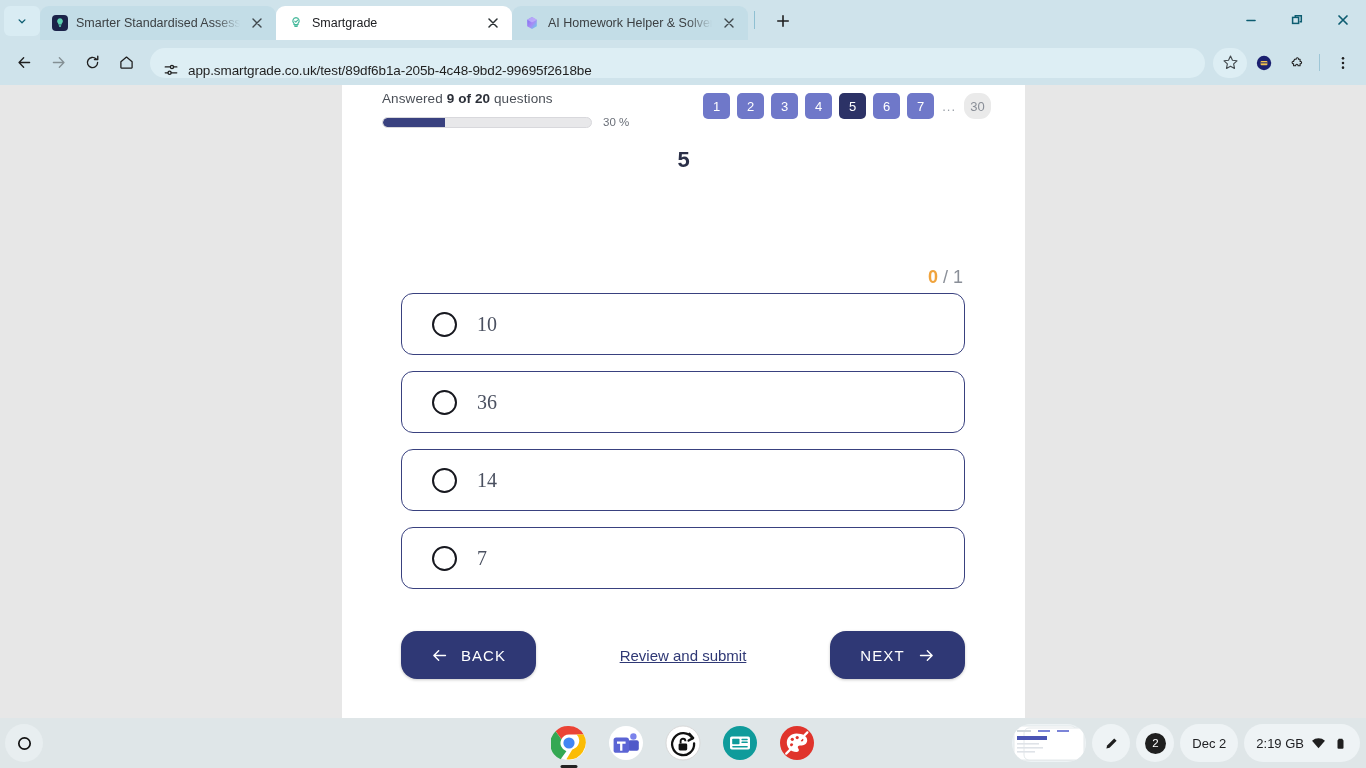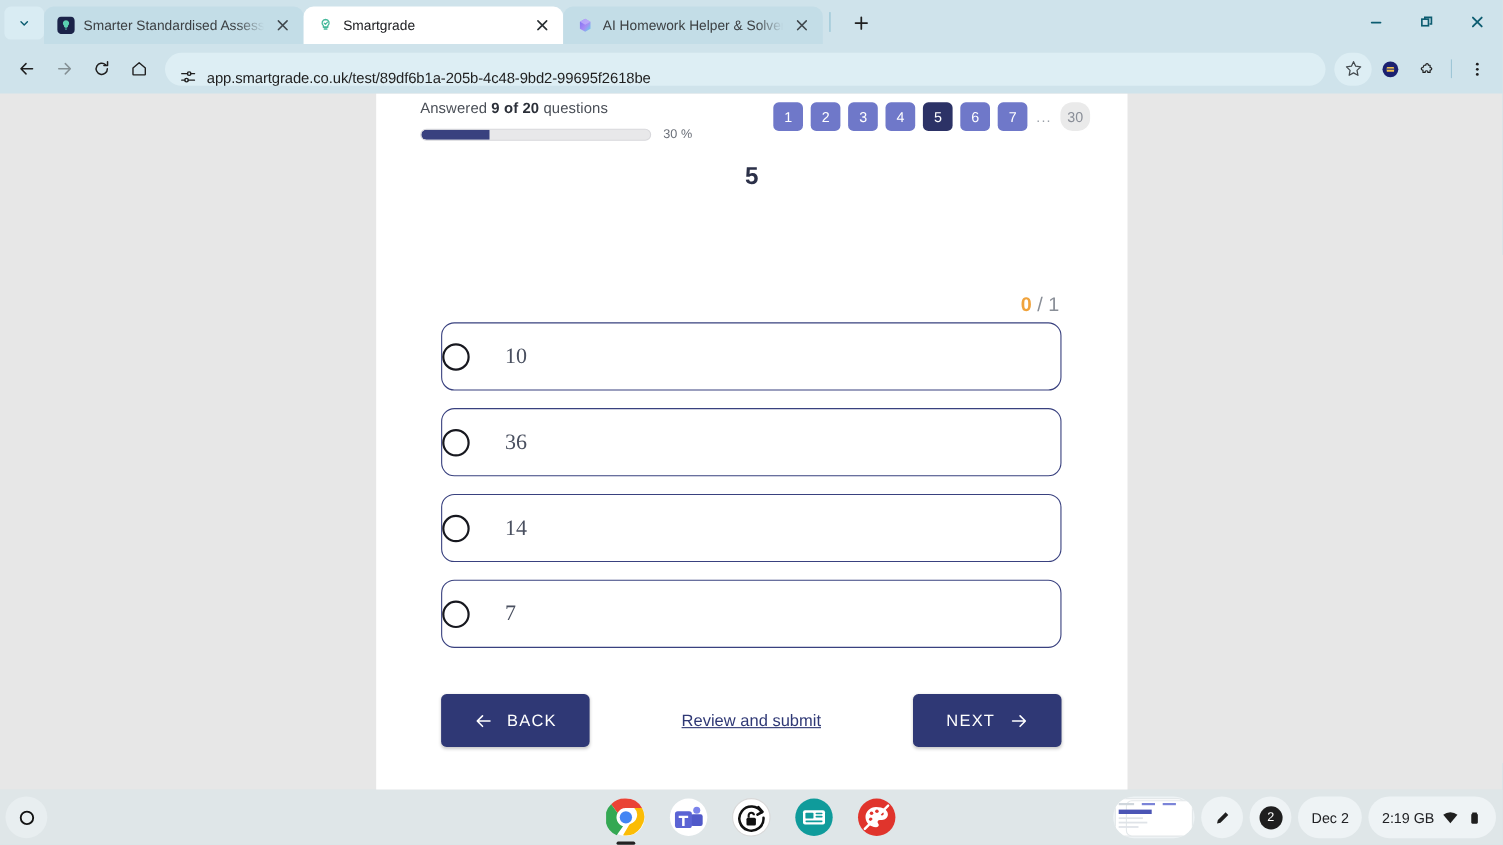--- a/index.html
+++ b/index.html
@@ -132,7 +132,7 @@
   .options { position: absolute; top: 208px; left: 59px; width: 564px; }
   .opt {
     height: 62px; border: 1.6px solid #39417f; border-radius: 12px;
-    display: flex; align-items: center; gap: 32px; 
+    display: flex; align-items: center; gap: 20px; padding-left: 30px;
     margin-bottom: 16px; background: #fff; cursor: pointer;
   }
   .radio {

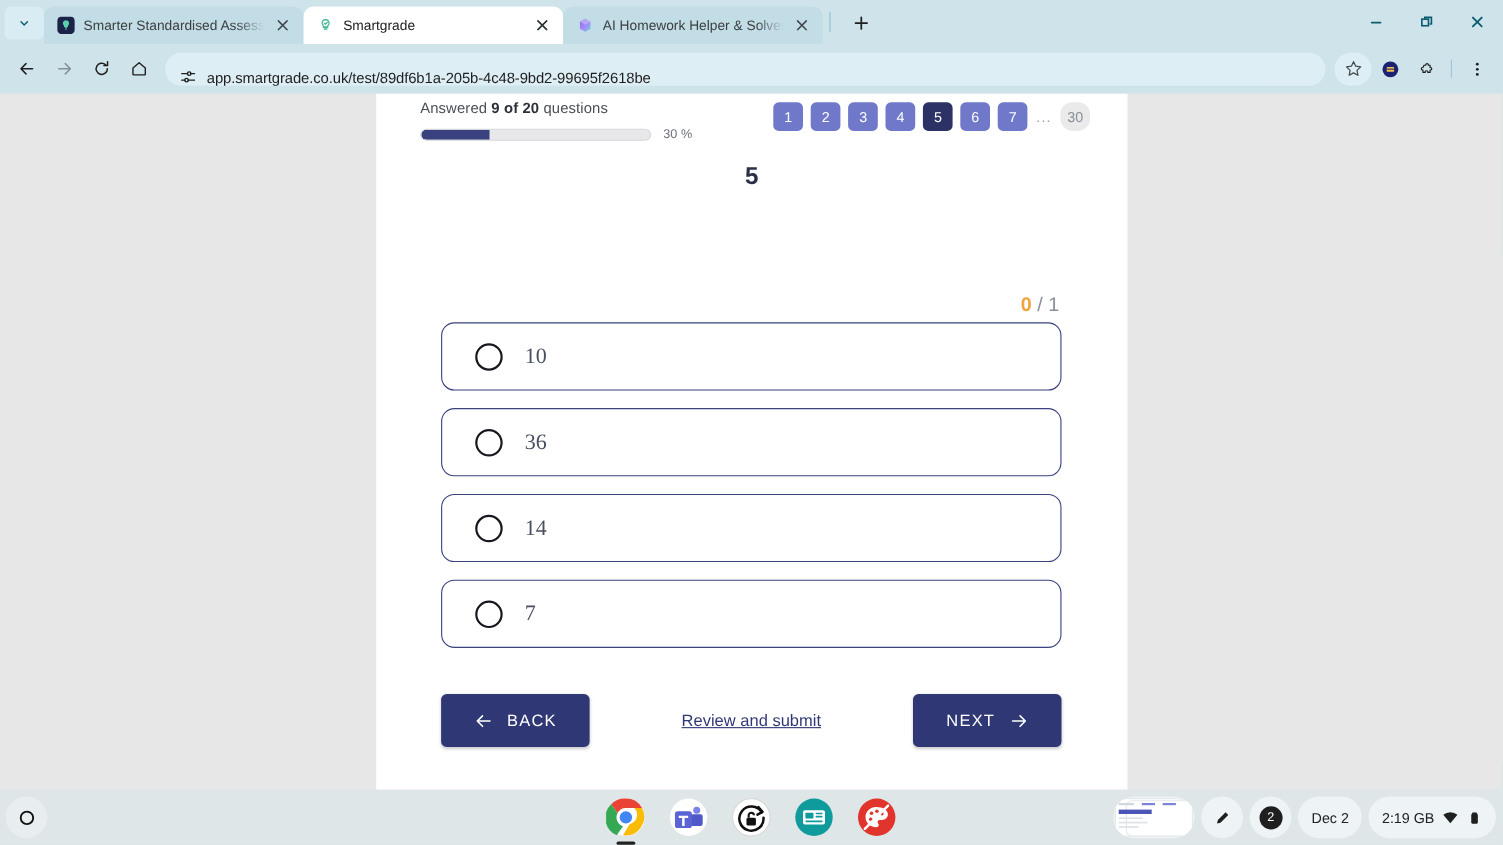--- a/index.html
+++ b/index.html
@@ -149,7 +149,7 @@
     display: flex; align-items: center; justify-content: space-between;
   }
   .btn {
-    background: #2f3875; color: #fff; border: none; border-radius: 5px;
+    background: #2f3875; color: #fff; border: none; border-radius: 16px;
     height: 48px; min-width: 135px; padding: 0 22px;
     display: flex; align-items: center; justify-content: center; gap: 13px;
     font-size: 15px; letter-spacing: 1.1px; cursor: pointer;

